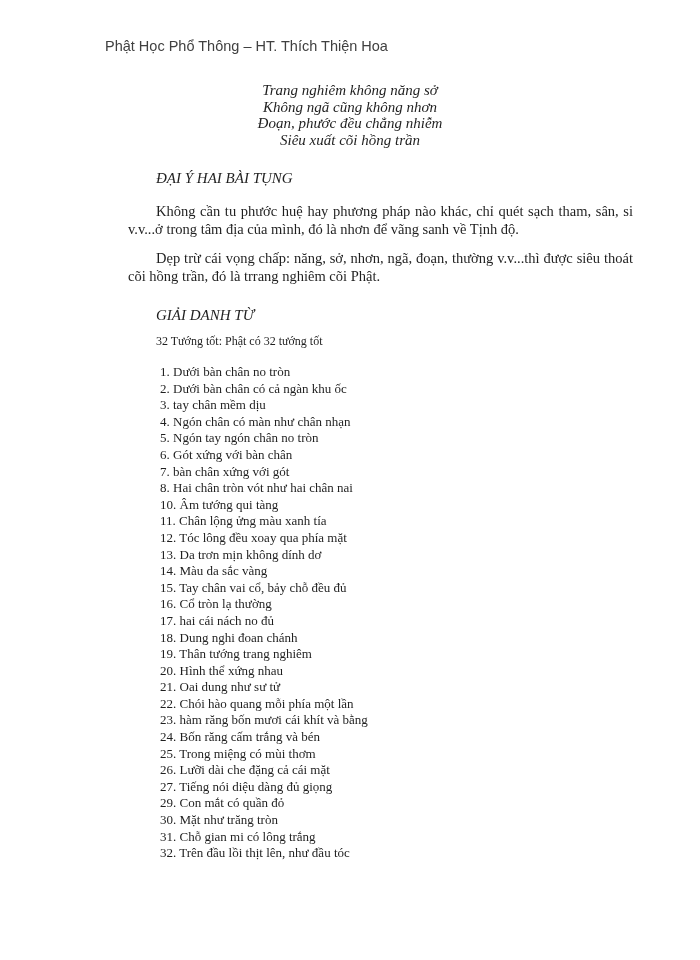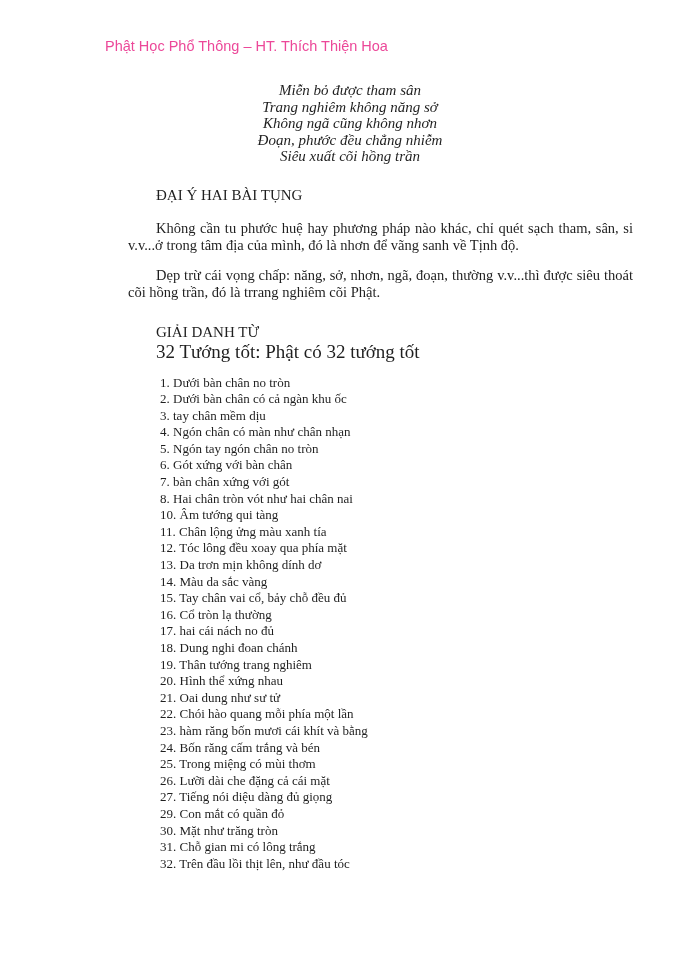--- a/index.html
+++ b/index.html
@@ -17,7 +17,7 @@
     font-family: "Liberation Sans", sans-serif;
     font-size: 14.5px;
     font-weight: 400;
-    color: #ec4899;
+    color: #404040;
   }
 
   .verse {

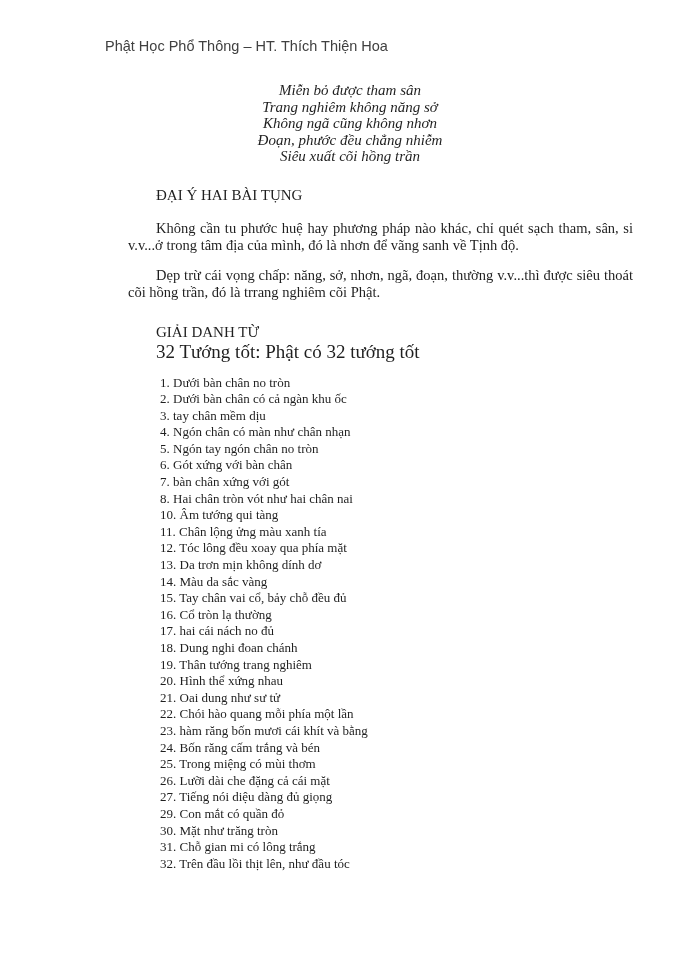--- a/index.html
+++ b/index.html
@@ -67,7 +67,6 @@
   <div class="site-header">Phật Học Phổ Thông – HT. Thích Thiện Hoa</div>
 
   <div class="verse">
-    <div class="verse-line">Miễn bỏ được tham sân</div>
     <div class="verse-line">Trang nghiêm không năng sở</div>
     <div class="verse-line">Không ngã cũng không nhơn</div>
     <div class="verse-line">Đoạn, phước đều chẳng nhiễm</div>

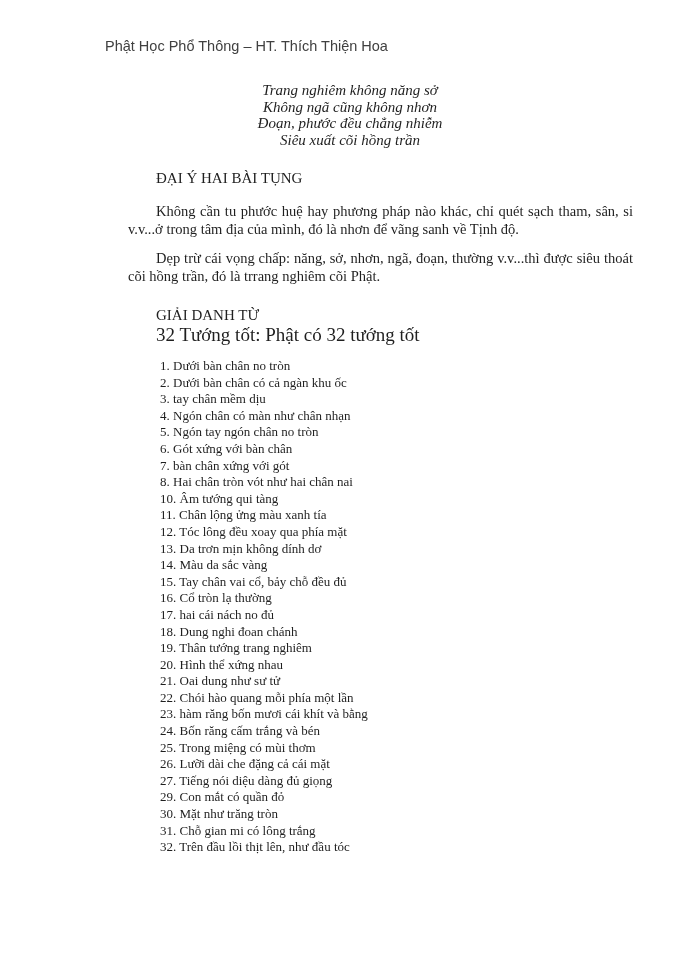--- a/index.html
+++ b/index.html
@@ -34,6 +34,7 @@
     margin: 22px 0 0 156px;
     font-size: 15px;
     line-height: 16px;
+    font-style: italic;
   }
 
   .para {

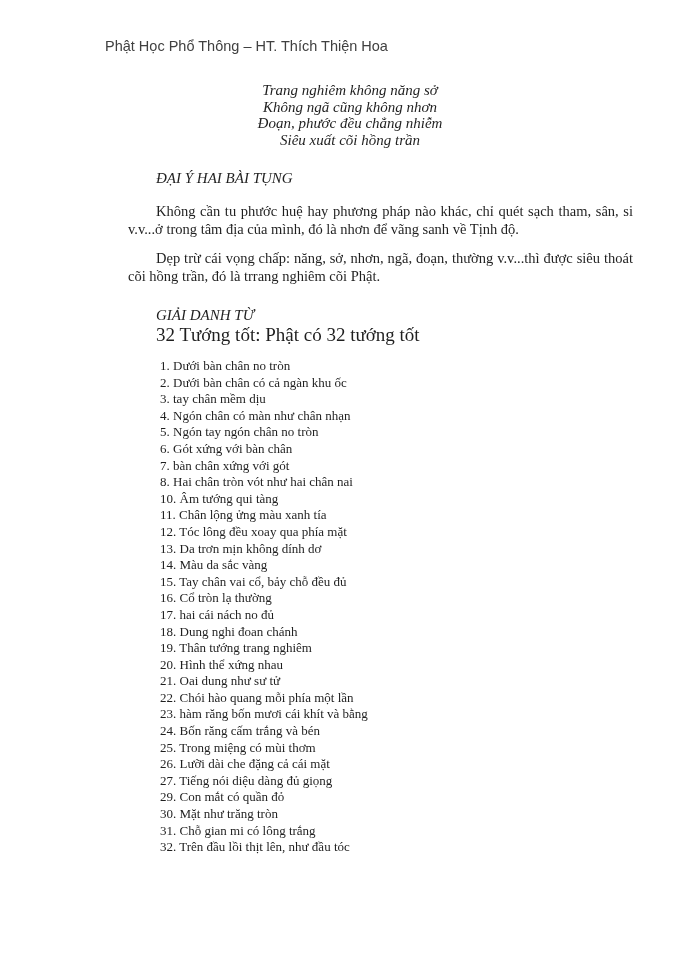--- a/index.html
+++ b/index.html
@@ -48,8 +48,8 @@
   .para + .para { margin-top: 12px; }
 
   .intro-line {
-    margin: 4px 0 0 156px;
-    font-size: 19px;
+    margin: 10px 0 0 156px;
+    font-size: 12px;
     line-height: 16px;
   }
 

